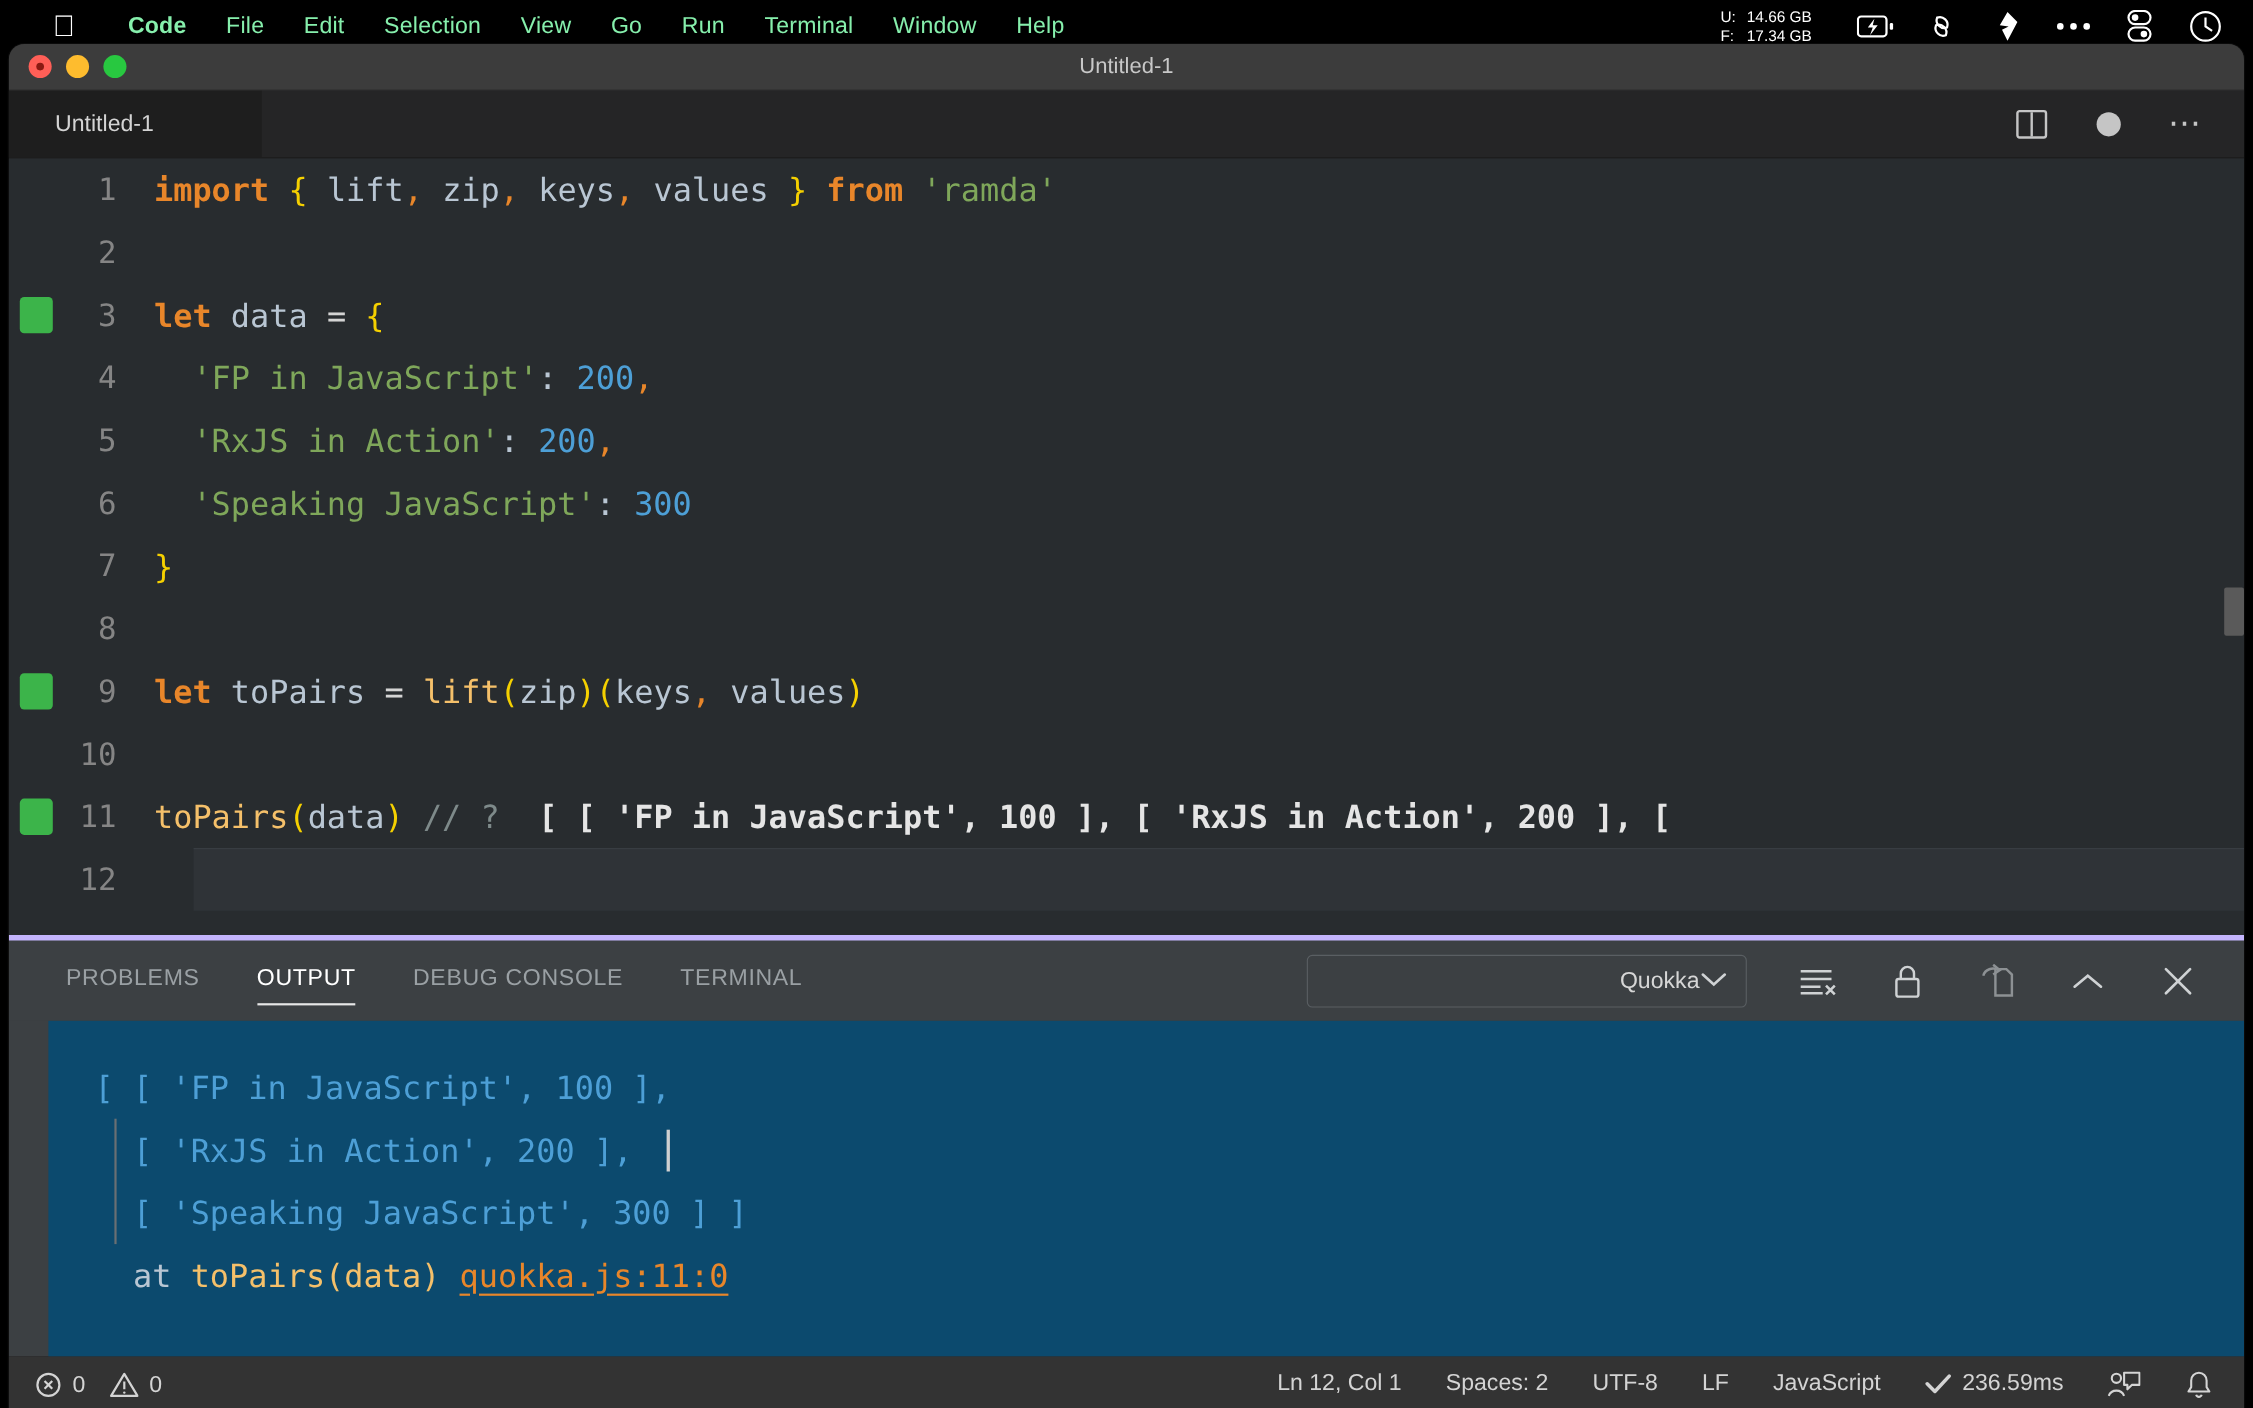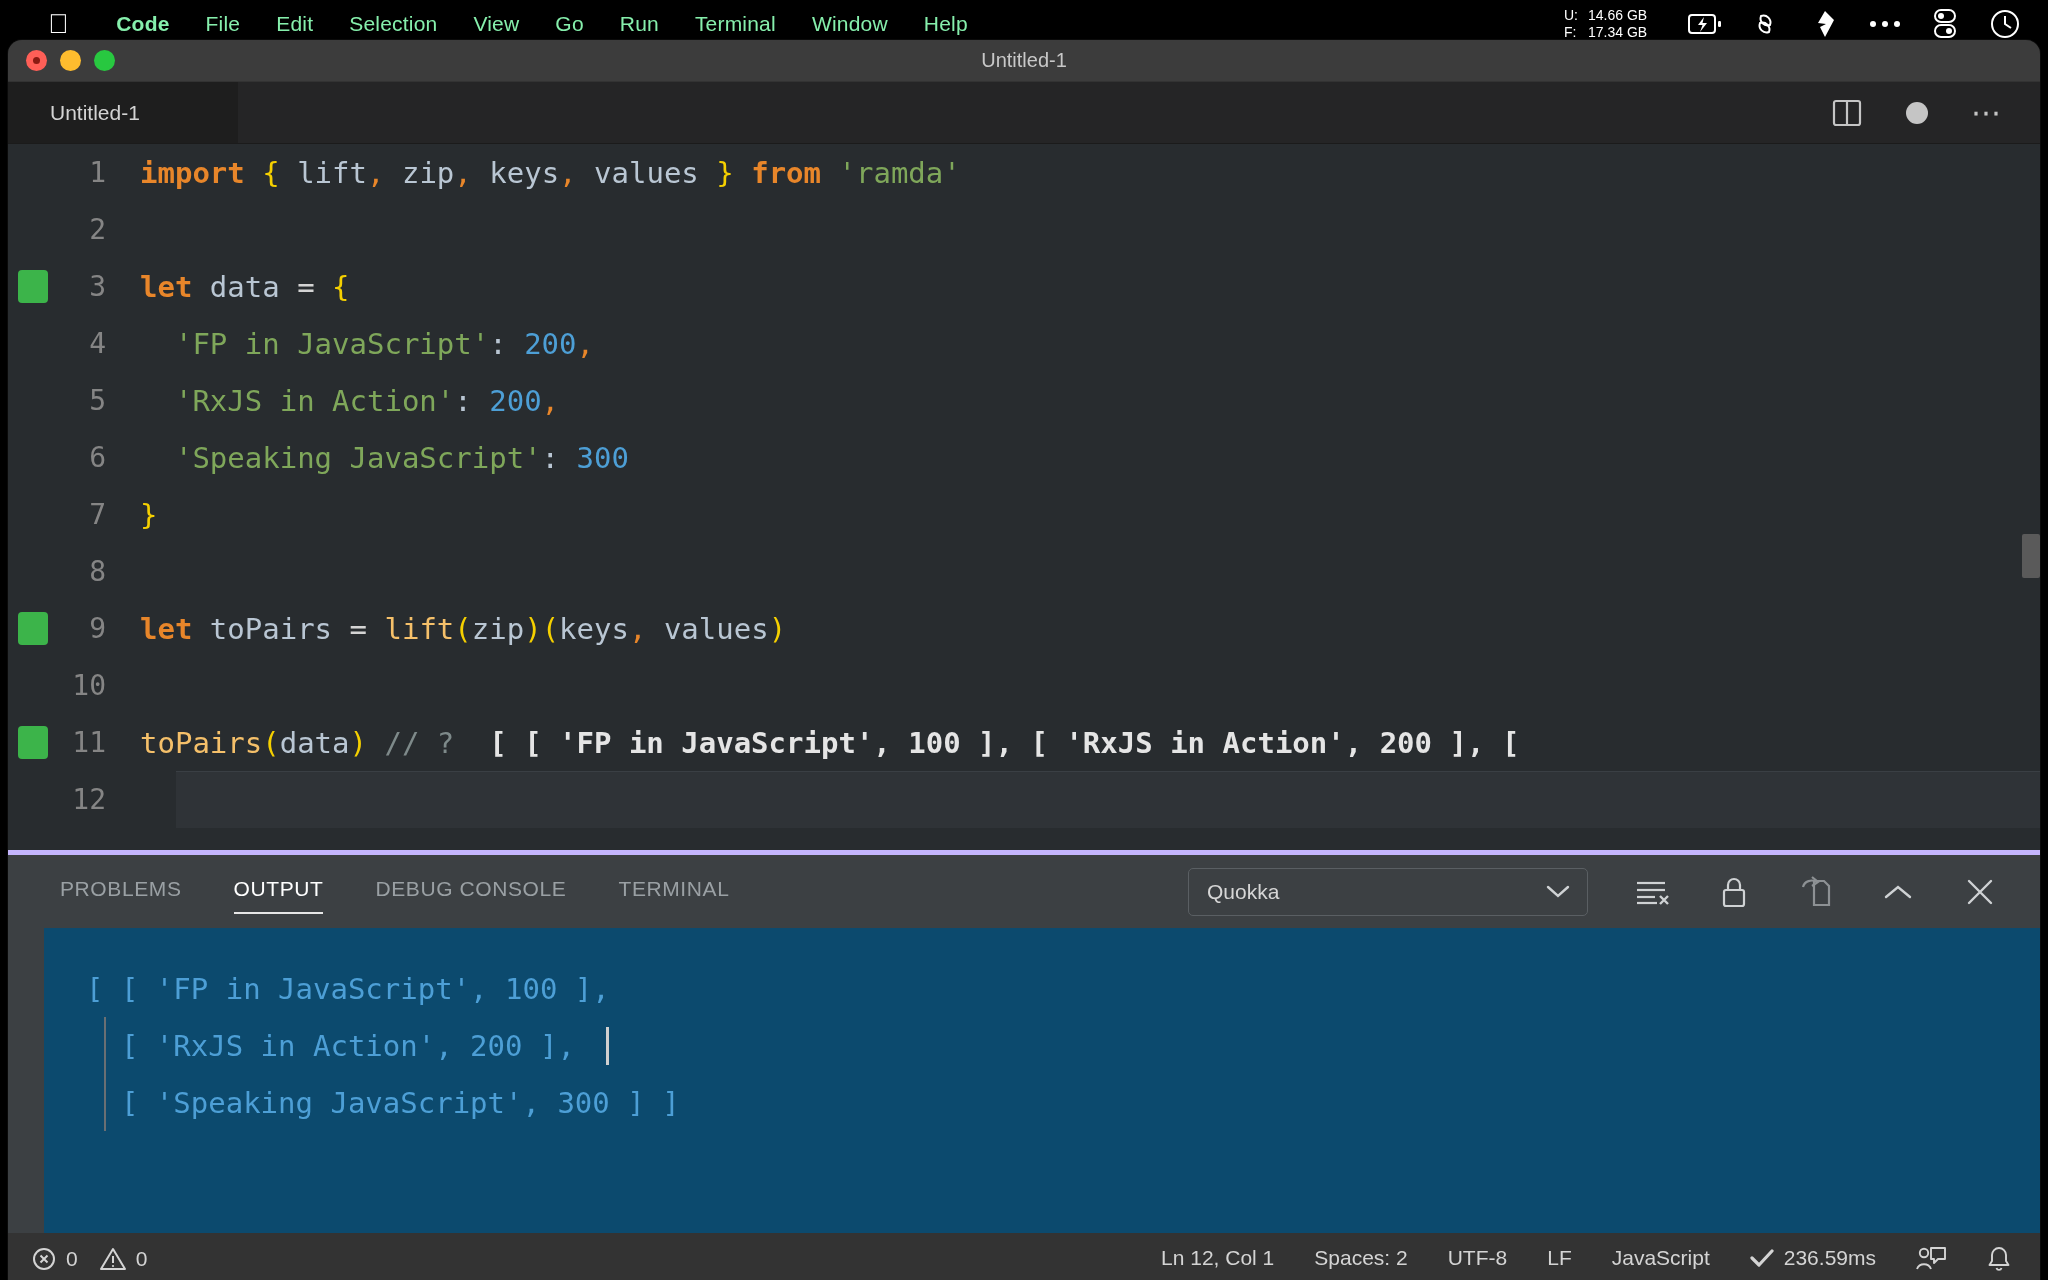--- a/index.html
+++ b/index.html
@@ -119,7 +119,7 @@
   .panel-tabs-spacer { flex:1; }
   .output-select {
     width:400px; height:48px; border:1px solid #5a5f63; border-radius:5px;
-    background:#3c4043; display:flex; align-items:center; justify-content:space-between;
+    background:#3c4043; display:flex; align-items:center; justify-content:flex-end;
     padding:0 16px 0 18px; color:#d6d6d6; font-size:21px; margin-right:46px;
   }
   .panel-actions { display:flex; align-items:center; gap:46px; padding-right:42px; }

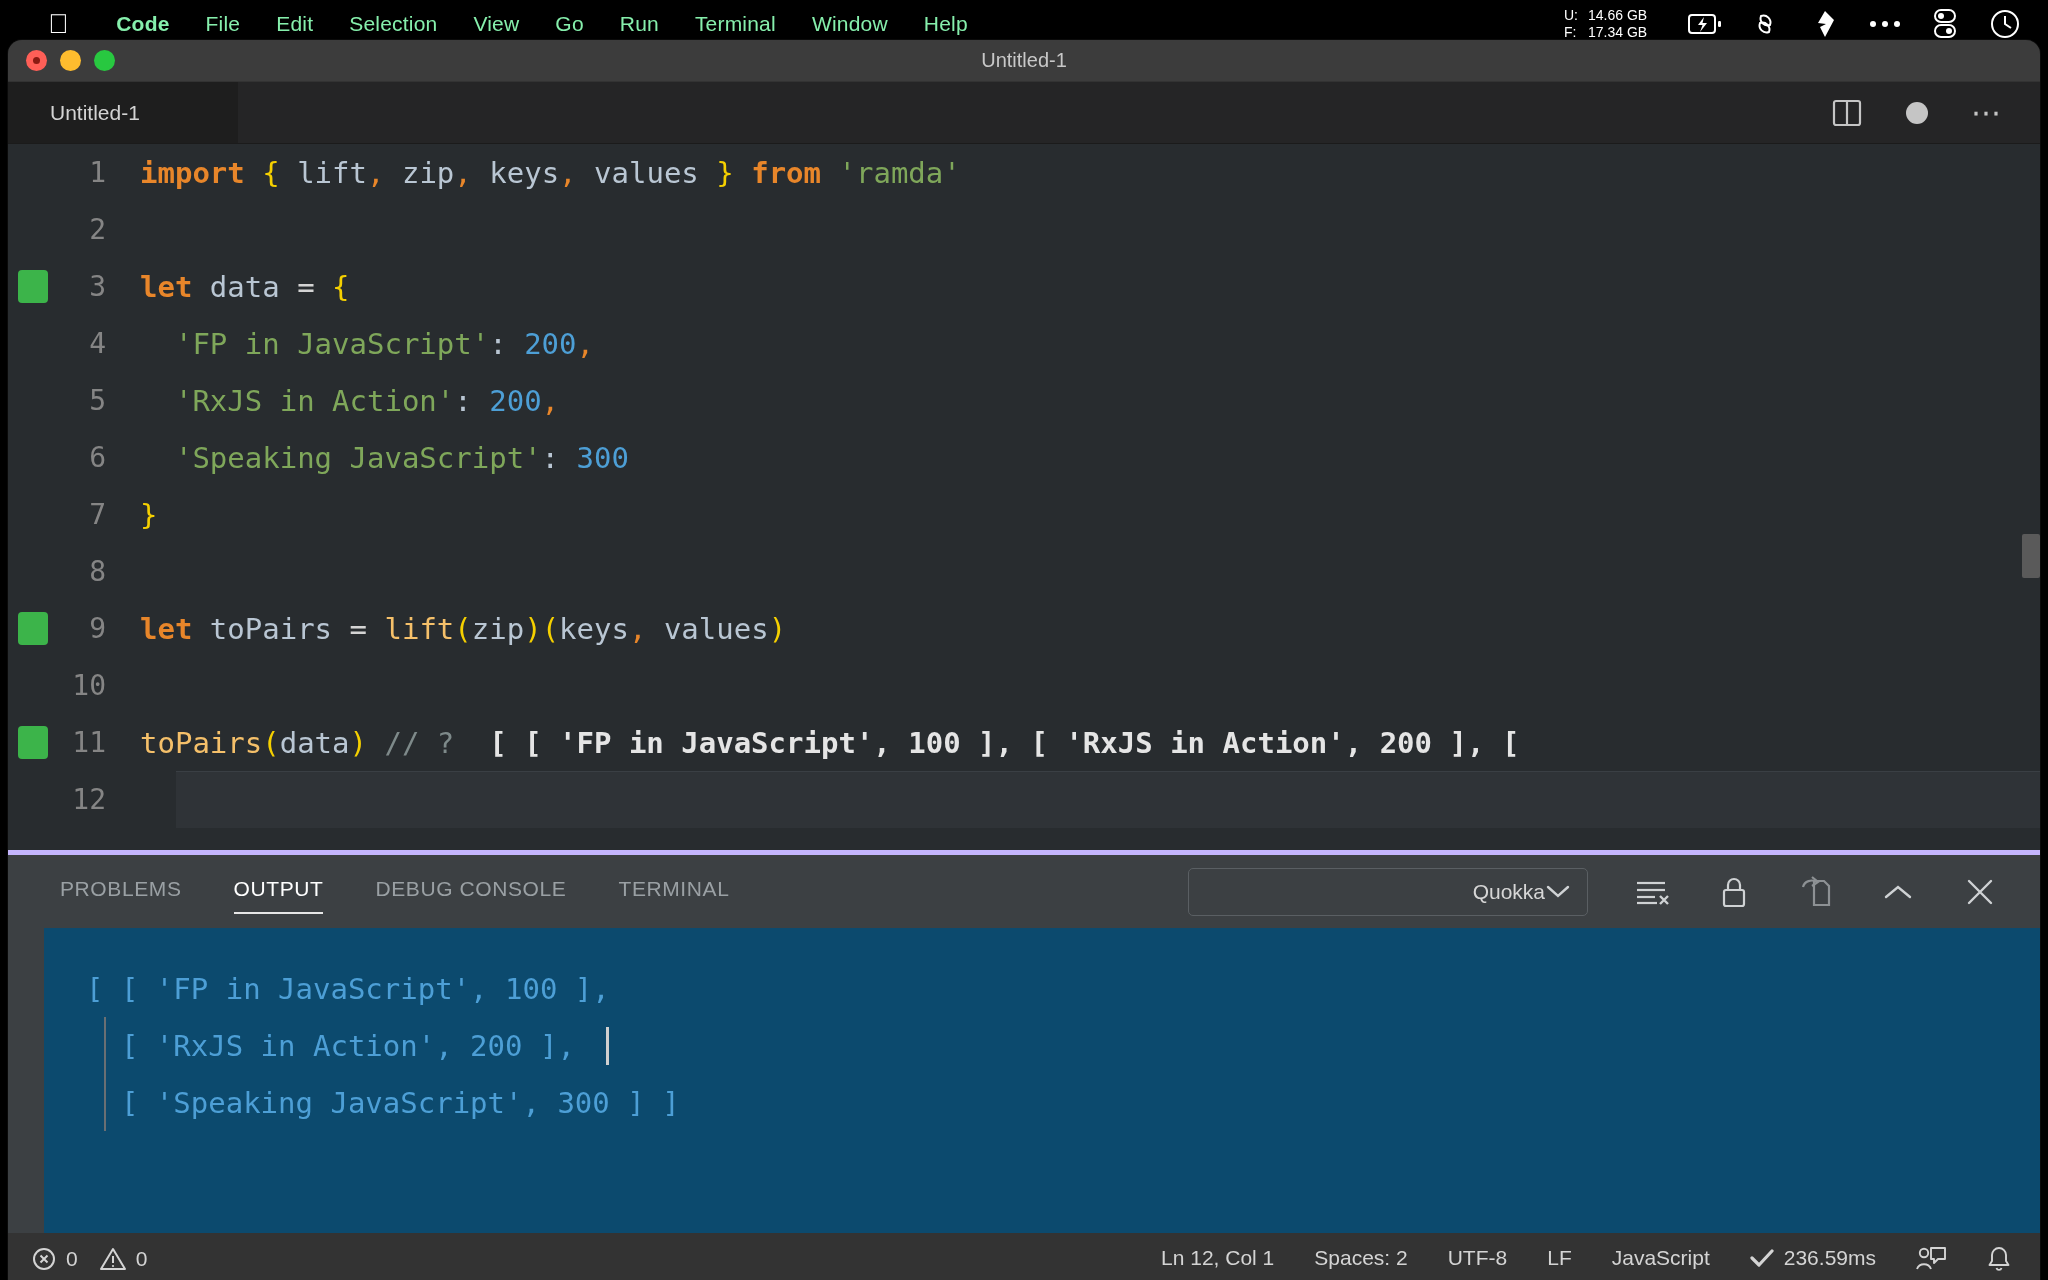--- a/index.html
+++ b/index.html
@@ -330,6 +330,7 @@
             <div class="out-line"><span class="out-blue">[ [ 'FP in JavaScript', 100 ],</span></div>
             <div class="out-line"><span class="out-blue">  [ 'RxJS in Action', 200 ], </span><span class="out-caret"></span></div>
             <div class="out-line"><span class="out-blue">  [ 'Speaking JavaScript', 300 ] ]</span></div>
+            <div class="out-line"><span class="out-at">  at </span><span class="out-fn">toPairs(data) </span><span class="out-link">quokka.js:11:0</span></div>
           </div>
       </div>
     </div>

